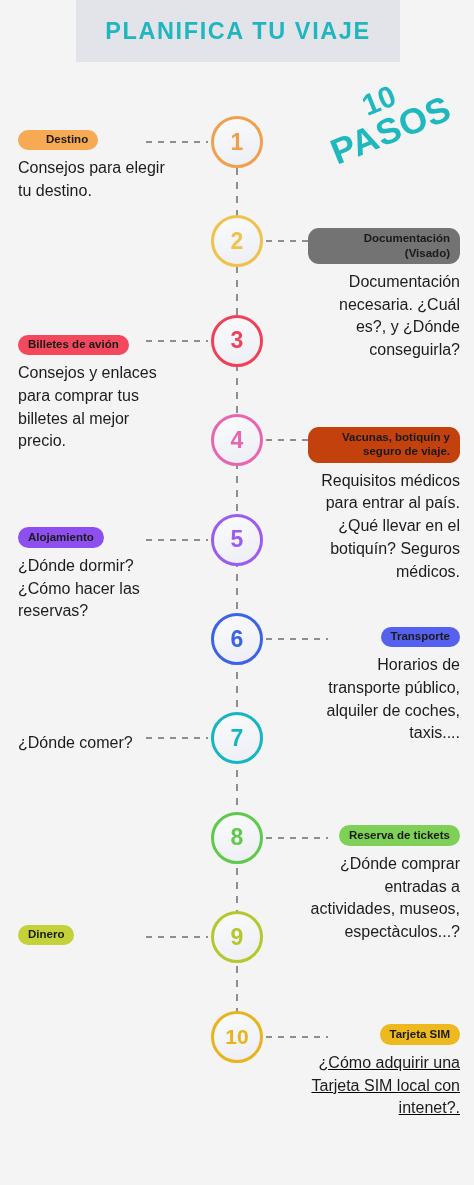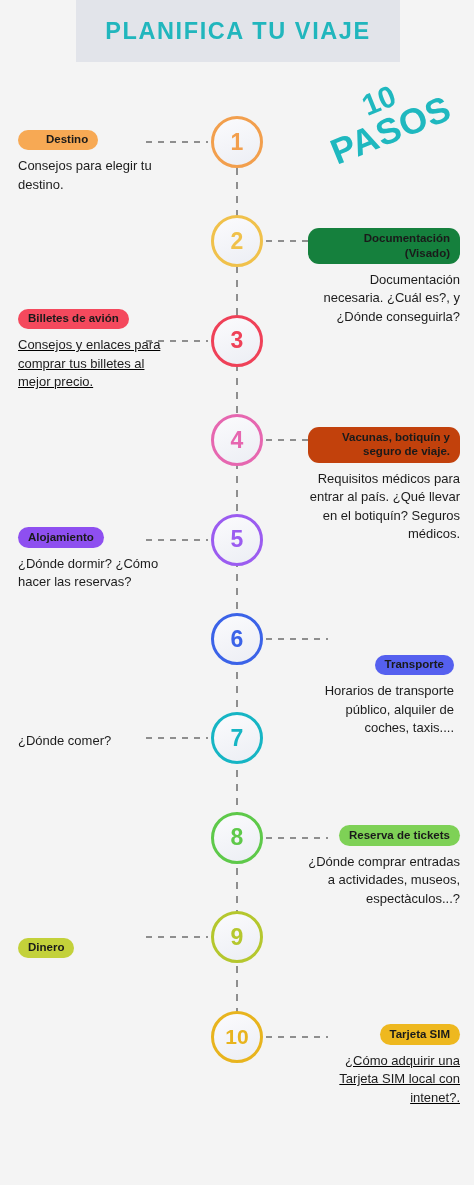--- a/index.html
+++ b/index.html
@@ -130,7 +130,7 @@
   }
   .desc {
     margin-top: 7px;
-    font-size: 13px;
+    font-size: 16px;
     line-height: 1.42;
     color: #1c1c1c;
   }

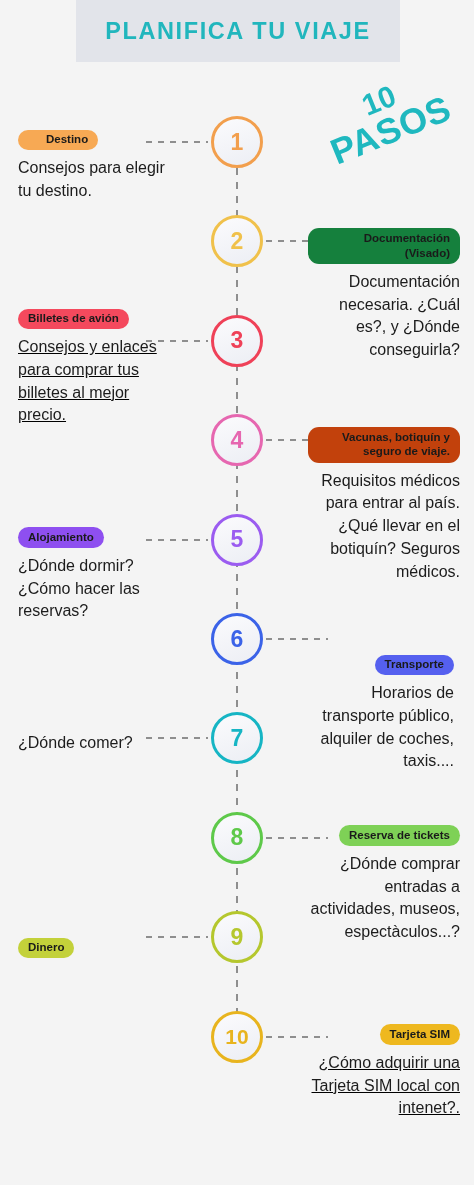--- a/index.html
+++ b/index.html
@@ -160,7 +160,7 @@
       <div class="step-circle" style="left: 211px; top: 215.4px; border-color: rgb(240, 193, 75); color: rgb(240, 193, 75);">2</div>
       <div class="connector" style="top: 240.4px; left: 266px; width: 62px;"></div>
       <div class="block right" style="right: 14px; width: 152px; top: 228.4px;">
-        <div><span class="pill" style="background: #15803d;">Documentación (Visado)</span></div>
+        <div><span class="pill" style="background: #737373;">Documentación (Visado)</span></div>
         <div class="desc">Documentación necesaria. ¿Cuál es?, y ¿Dónde conseguirla?</div>
       </div>
       <div class="step-circle" style="left: 211px; top: 314.8px; border-color: rgb(239, 65, 88); color: rgb(239, 65, 88);">3</div>

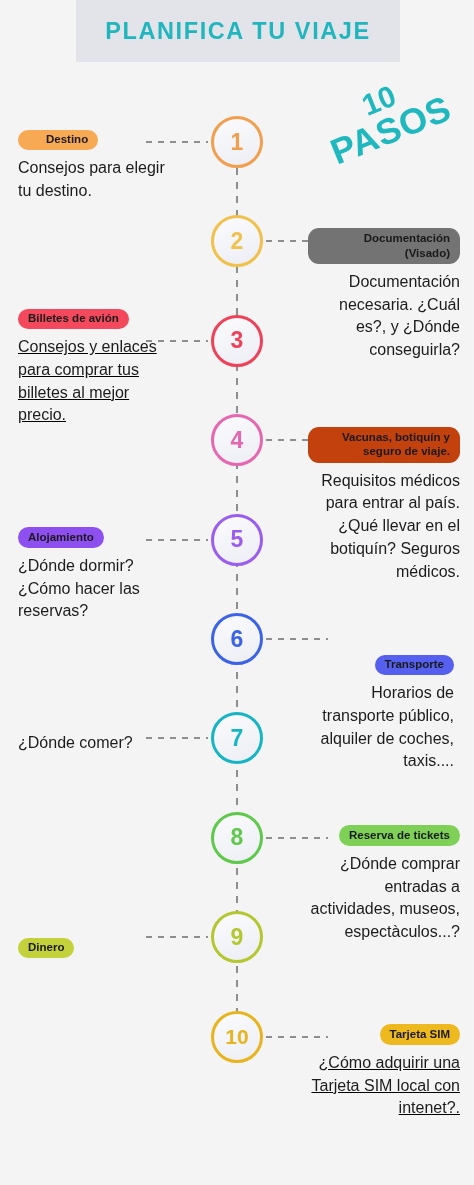--- a/index.html
+++ b/index.html
@@ -165,7 +165,7 @@
       </div>
       <div class="step-circle" style="left: 211px; top: 314.8px; border-color: rgb(239, 65, 88); color: rgb(239, 65, 88);">3</div>
       <div class="connector" style="top: 339.8px; left: 146px; width: 62px;"></div>
-      <div class="block left" style="left: 18px; width: 150px; top: 308px; text-decoration: underline;">
+      <div class="block left" style="left: 18px; width: 150px; top: 334px;">
         <div><span class="pill" style="background: rgb(244, 73, 93);">Billetes de avión</span></div>
         <div class="desc">Consejos y enlaces para comprar tus billetes al mejor precio.</div>
       </div>

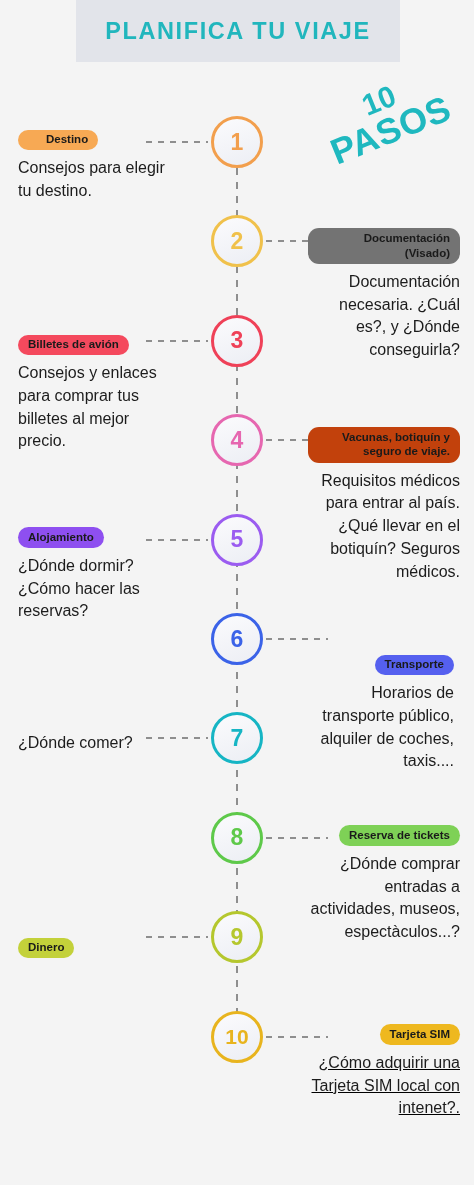--- a/index.html
+++ b/index.html
@@ -183,7 +183,7 @@
       </div>
       <div class="step-circle" style="left: 211px; top: 613px; border-color: rgb(59, 99, 232); color: rgb(59, 99, 232);">6</div>
       <div class="connector" style="top: 638px; left: 266px; width: 62px;"></div>
-      <div class="block right" style="right: 20px; width: 152px; top: 626px; margin-top: 28px;">
+      <div class="block right" style="right: 14px; width: 152px; top: 626px;">
         <div><span class="pill" style="background: rgb(85, 96, 239);">Transporte</span></div>
         <div class="desc">Horarios de transporte público, alquiler de coches, taxis....</div>
       </div>

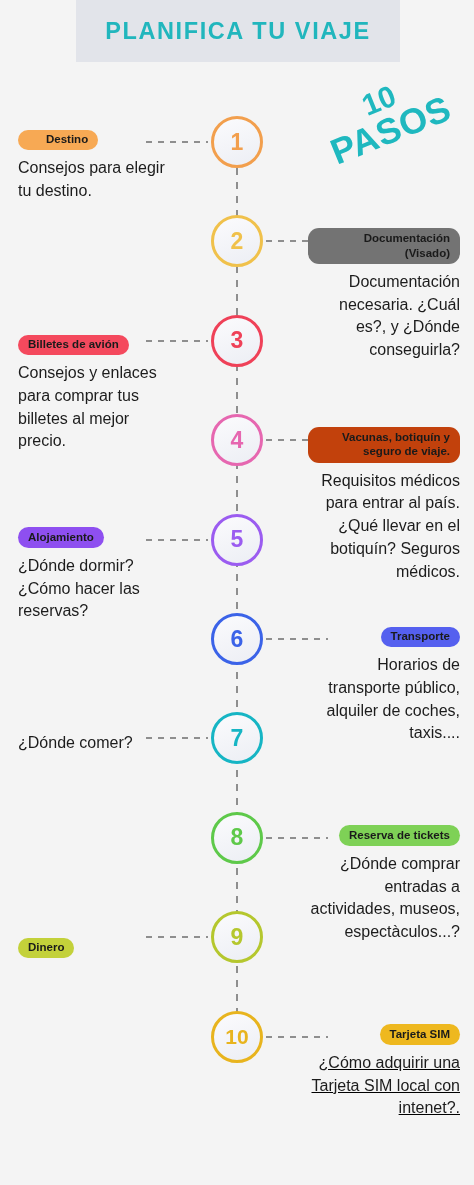--- a/index.html
+++ b/index.html
@@ -200,7 +200,7 @@
       </div>
       <div class="step-circle" style="left: 211px; top: 911.2px; border-color: rgb(181, 199, 46); color: rgb(181, 199, 46);">9</div>
       <div class="connector" style="top: 936.2px; left: 146px; width: 62px;"></div>
-      <div class="block left" style="left: 18px; width: 150px; top: 924.2px; margin-top: 13px;">
+      <div class="block left" style="left: 18px; width: 150px; top: 924.2px;">
         <div><span class="pill" style="background: rgb(195, 209, 58);">Dinero</span></div>
       </div>
       <div class="step-circle wide" style="left: 211px; top: 1010.6px; border-color: rgb(232, 180, 30); color: rgb(232, 180, 30);">10</div>

